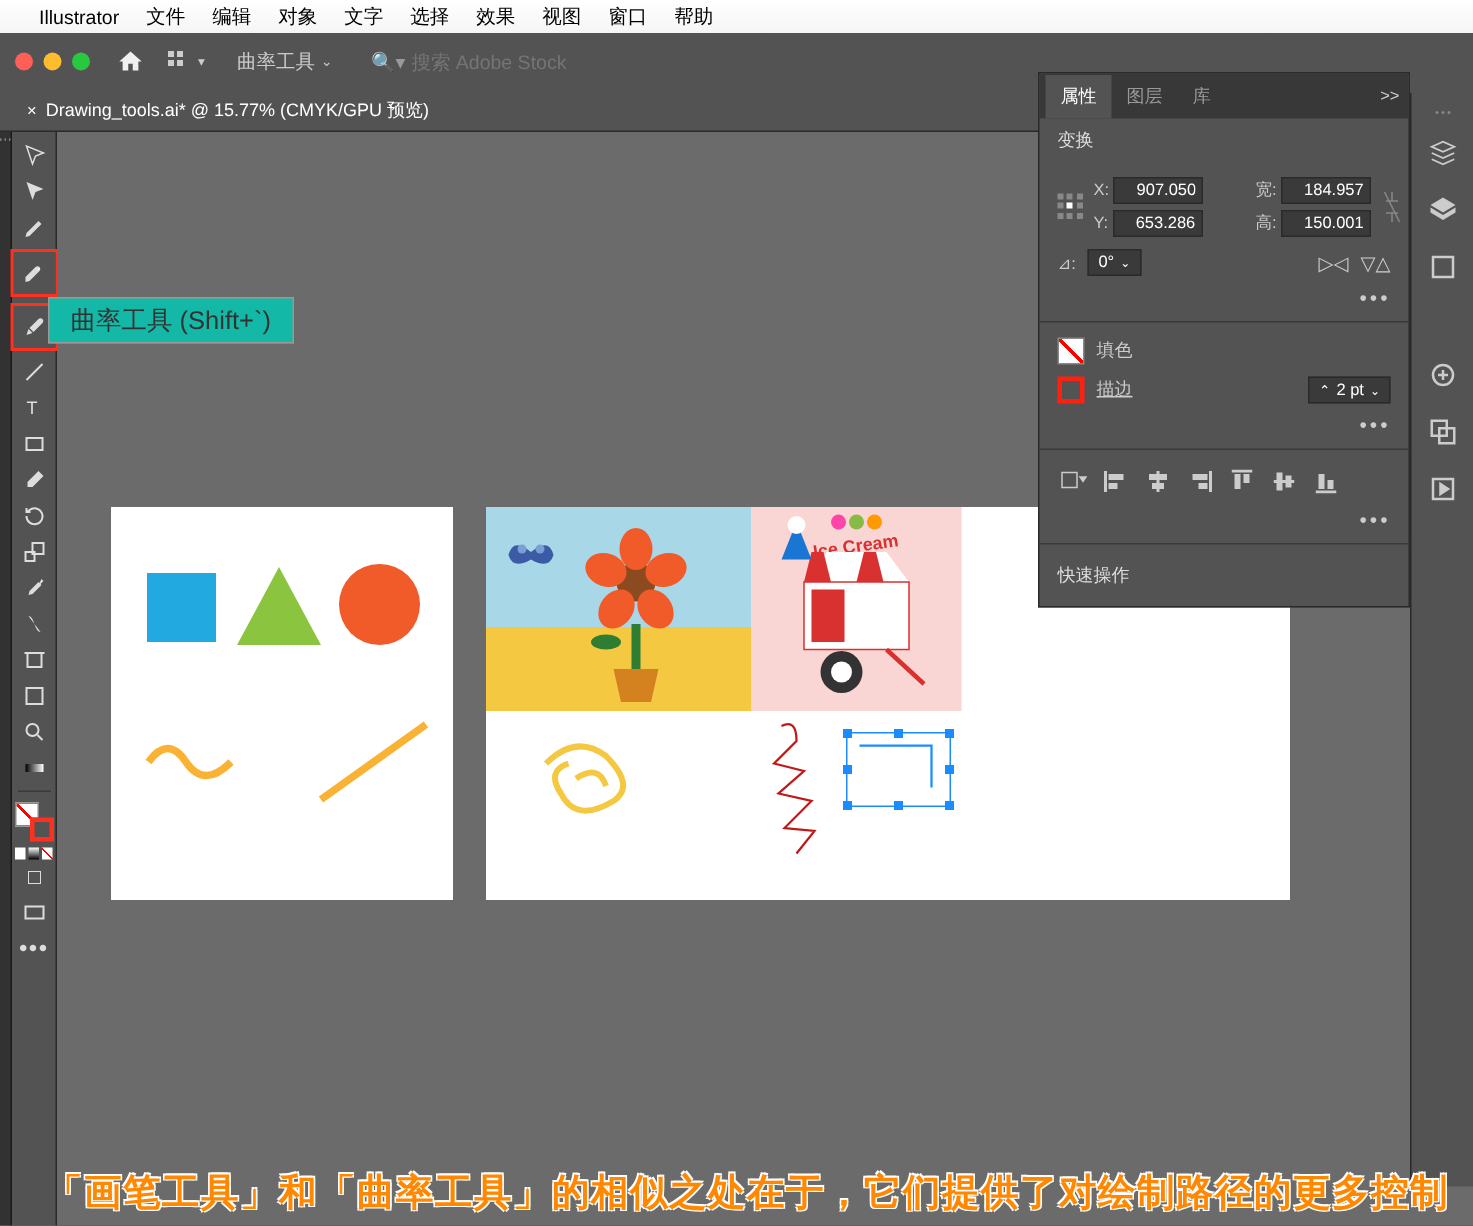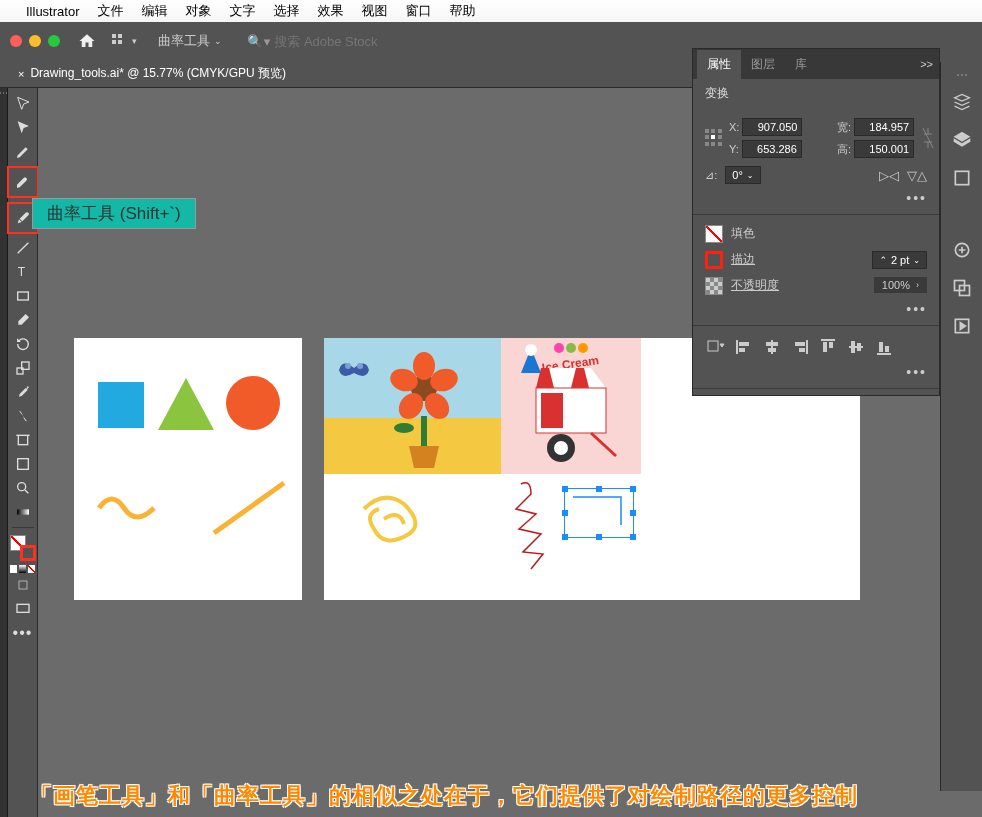--- a/index.html
+++ b/index.html
@@ -407,15 +407,6 @@
           <span style="font-size:8px">⌄</span>
         </div>
     </div>
-    <div class="appear-row">
-      <div class="swatch checker"></div>
-      <span style="text-decoration:underline">不透明度</span>
-      <div style="flex:1"></div>
-      <div class="opacity-val">
-          <span>100%</span>
-          <span style="font-size:9px">›</span>
-        </div>
-    </div>
     <div class="more-dots">•••</div>
     <div class="divider"></div>
     <div class="align-row">

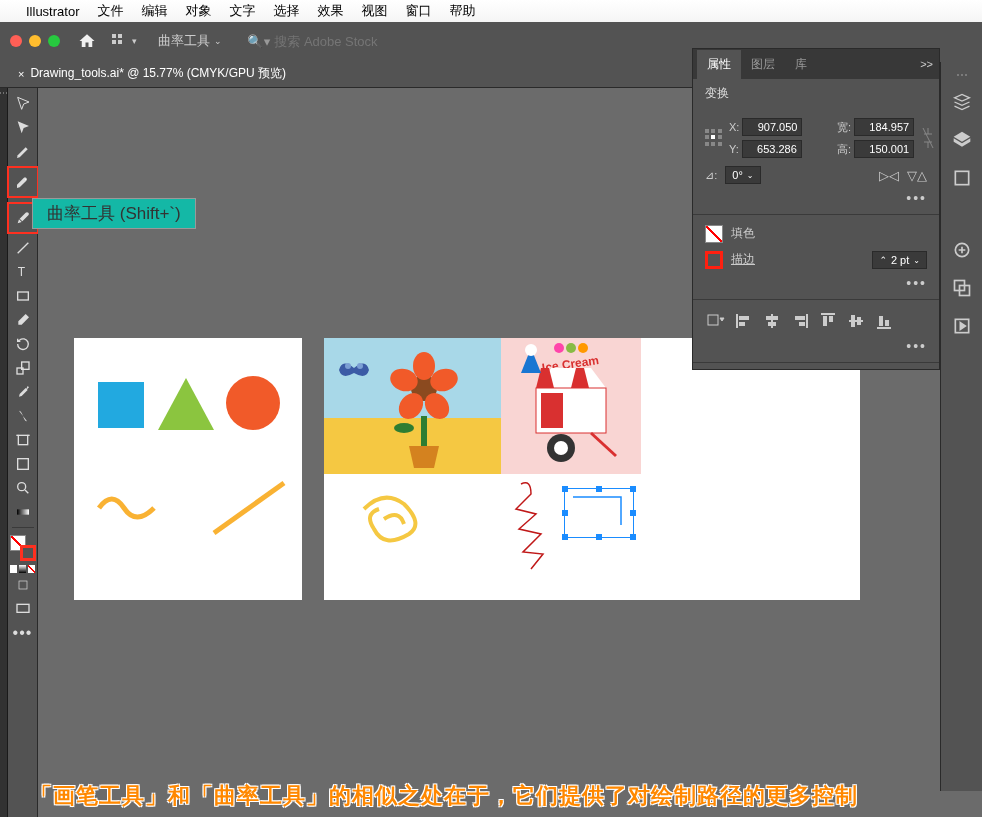--- a/index.html
+++ b/index.html
@@ -461,6 +461,9 @@
     </div>
     <div class="more-dots">•••</div>
     <div class="divider"></div>
+    <div class="panel-sec">
+        <div class="sec-title">快速操作</div>
+      </div>
   </div>
 
   <div class="right-dock">

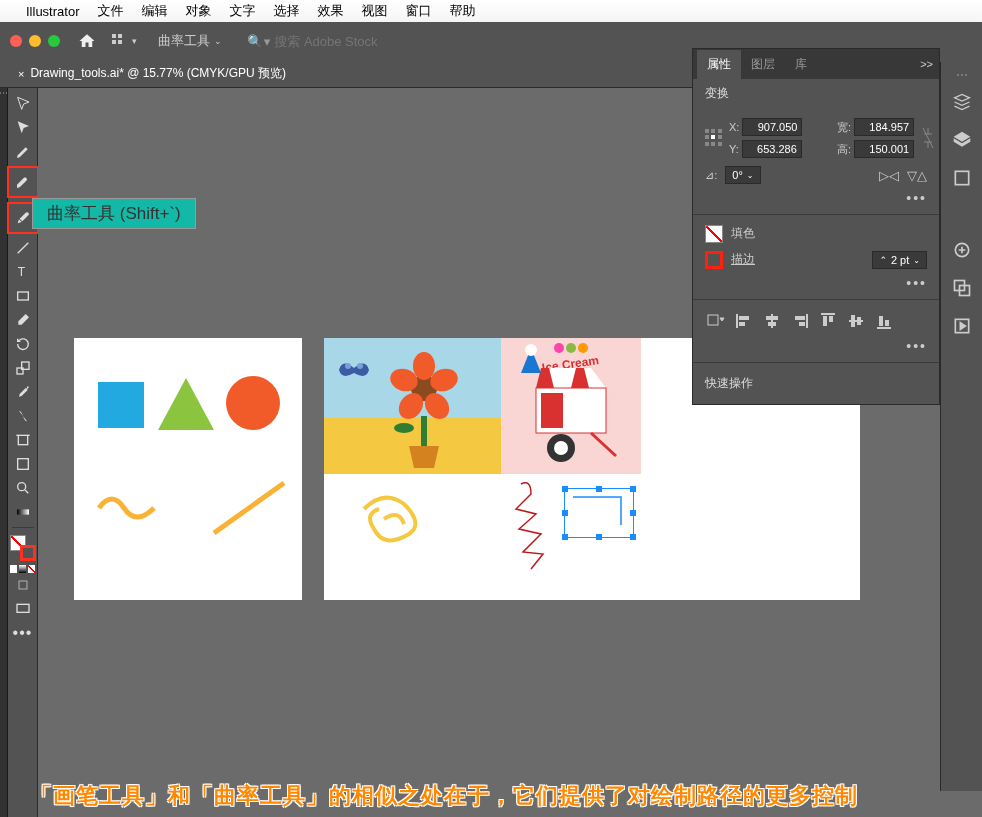--- a/index.html
+++ b/index.html
@@ -76,7 +76,7 @@
 .right-dock{position:absolute;right:0;top:62px;width:42px;height:729px;background:#535353;border-left:1px solid #2a2a2a;display:flex;flex-direction:column;align-items:center;padding-top:8px;gap:14px}
 .dock-icon{width:24px;height:24px;color:#ccc;display:flex;align-items:center;justify-content:center}
 .tooltip{position:absolute;left:32px;top:198px;background:#14b8a6;border:1px solid #999;padding:3px 14px;font-size:17px;color:#333;z-index:20;white-space:nowrap}
-.caption{position:absolute;bottom:6px;left:30px;font-size:22px;font-weight:700;color:#ff8800;text-shadow:-1px -1px 0 #fff,1px -1px 0 #fff,-1px 1px 0 #fff,1px 1px 0 #fff;letter-spacing:1px}
+.caption{position:absolute;bottom:6px;left:30px;font-size:25px;font-weight:700;color:#ff8800;text-shadow:-1px -1px 0 #fff,1px -1px 0 #fff,-1px 1px 0 #fff,1px 1px 0 #fff;letter-spacing:1px}
 </style>
 </head>
 <body>

